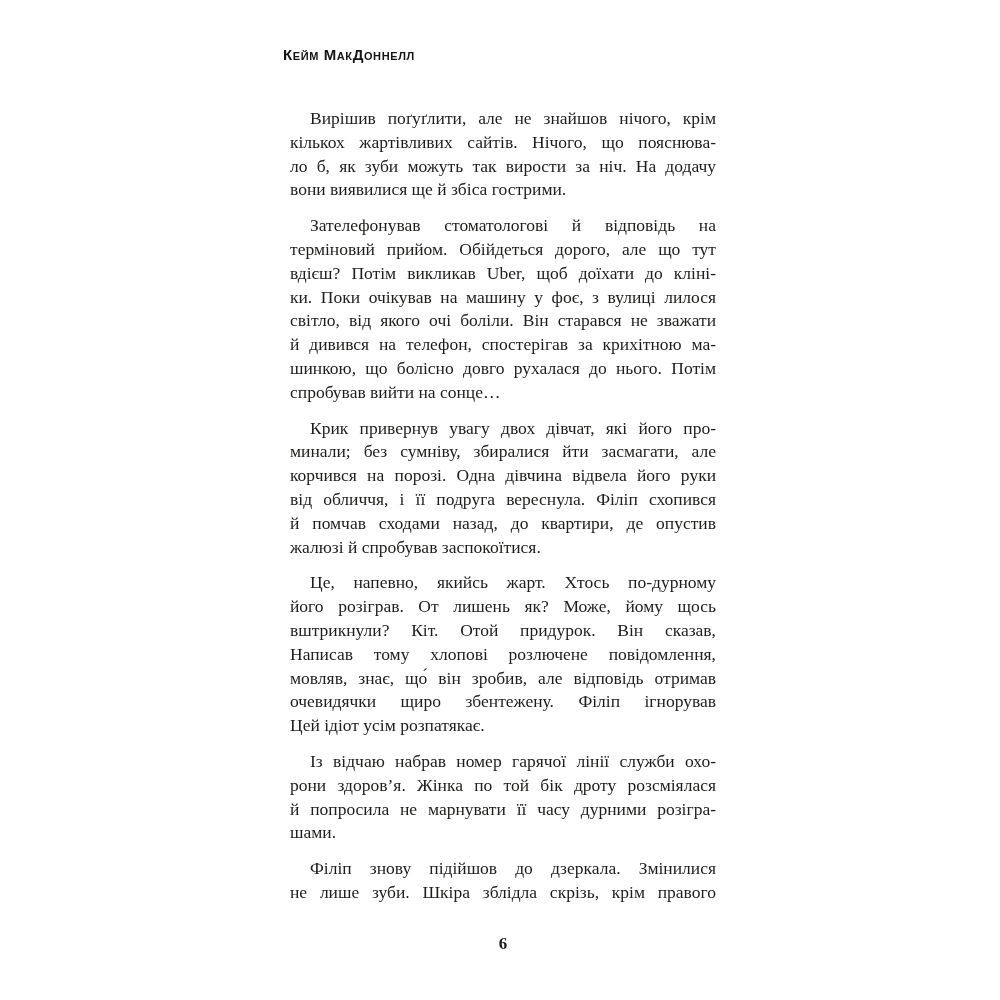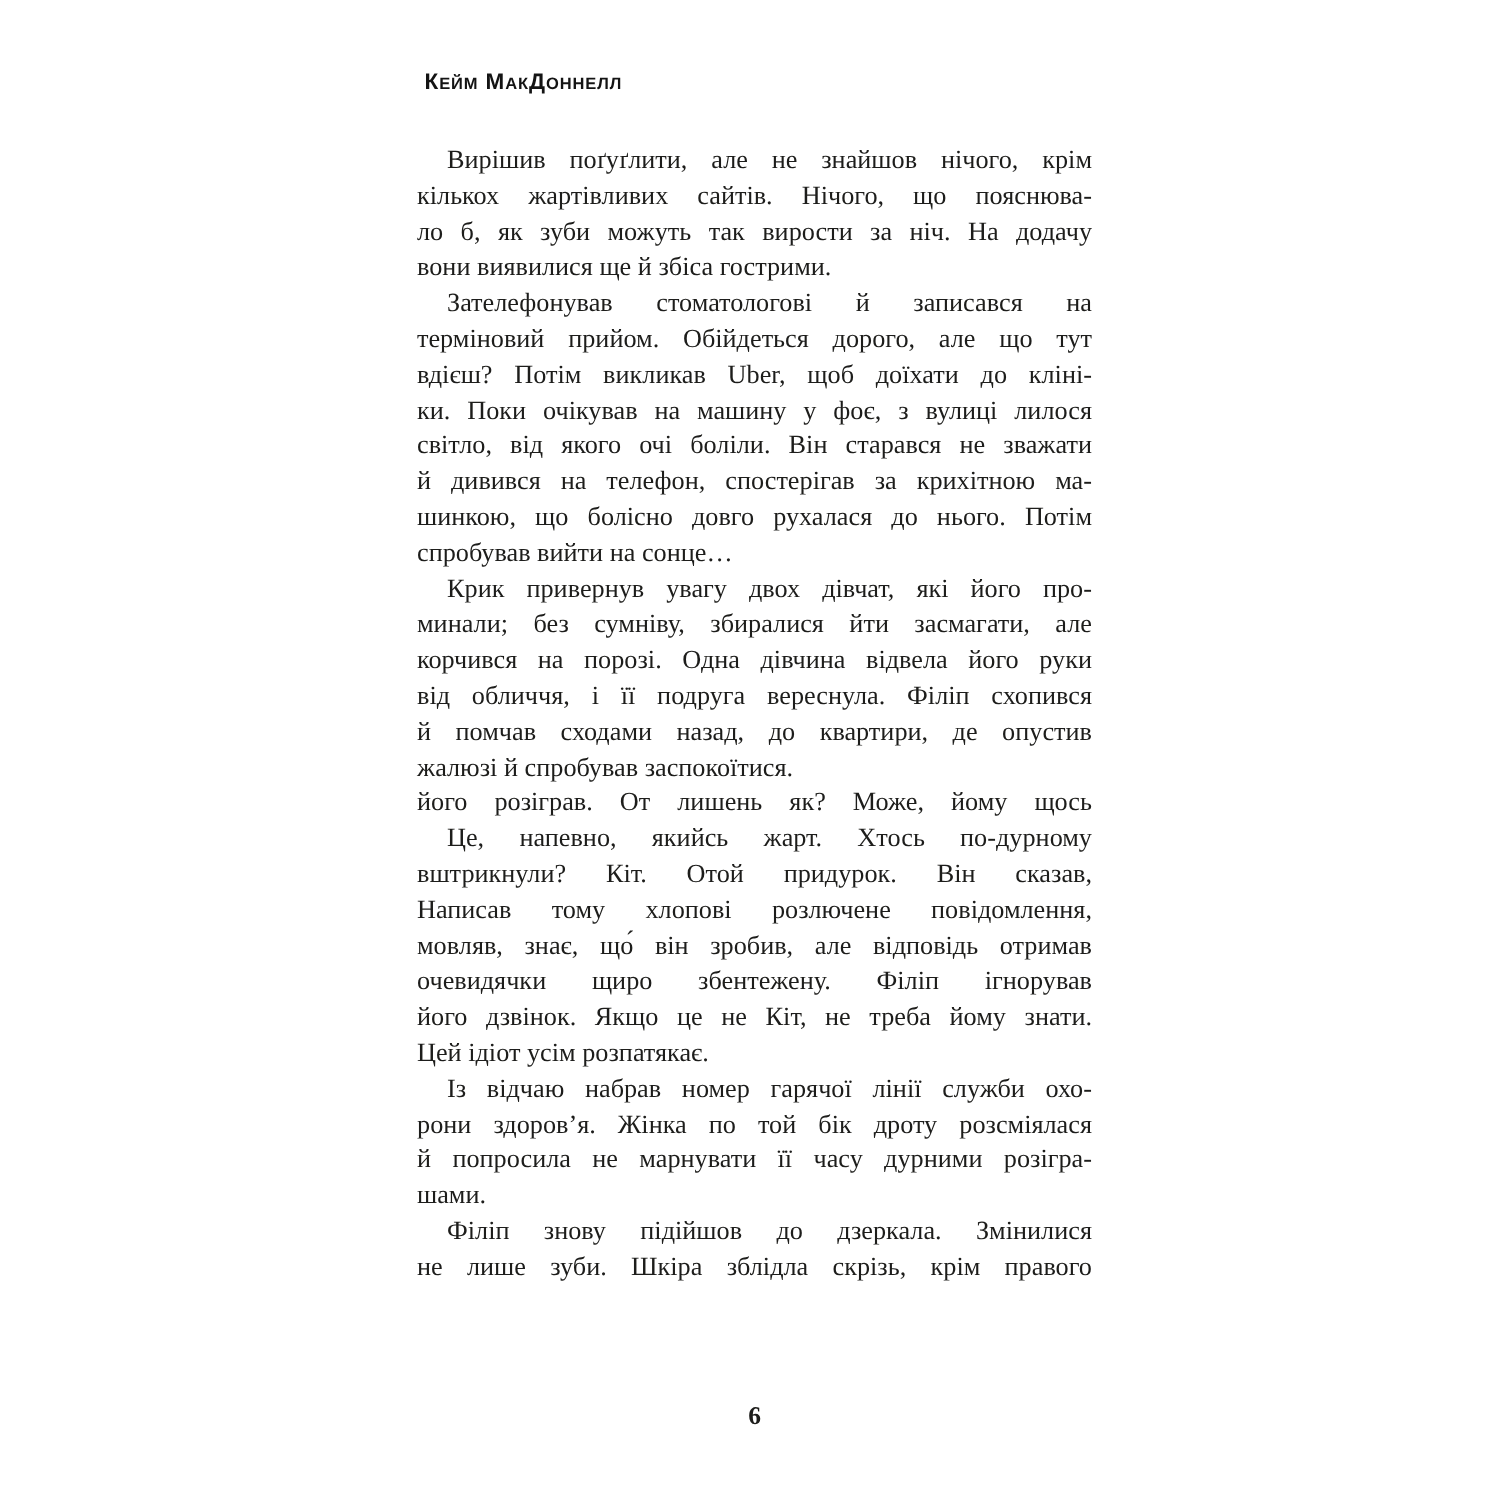--- a/index.html
+++ b/index.html
@@ -36,7 +36,7 @@
     color: #1d1d1b;
   }
   .para {
-    margin: 0;
+    margin: 12px;
     padding: 0;
   }
   .line {

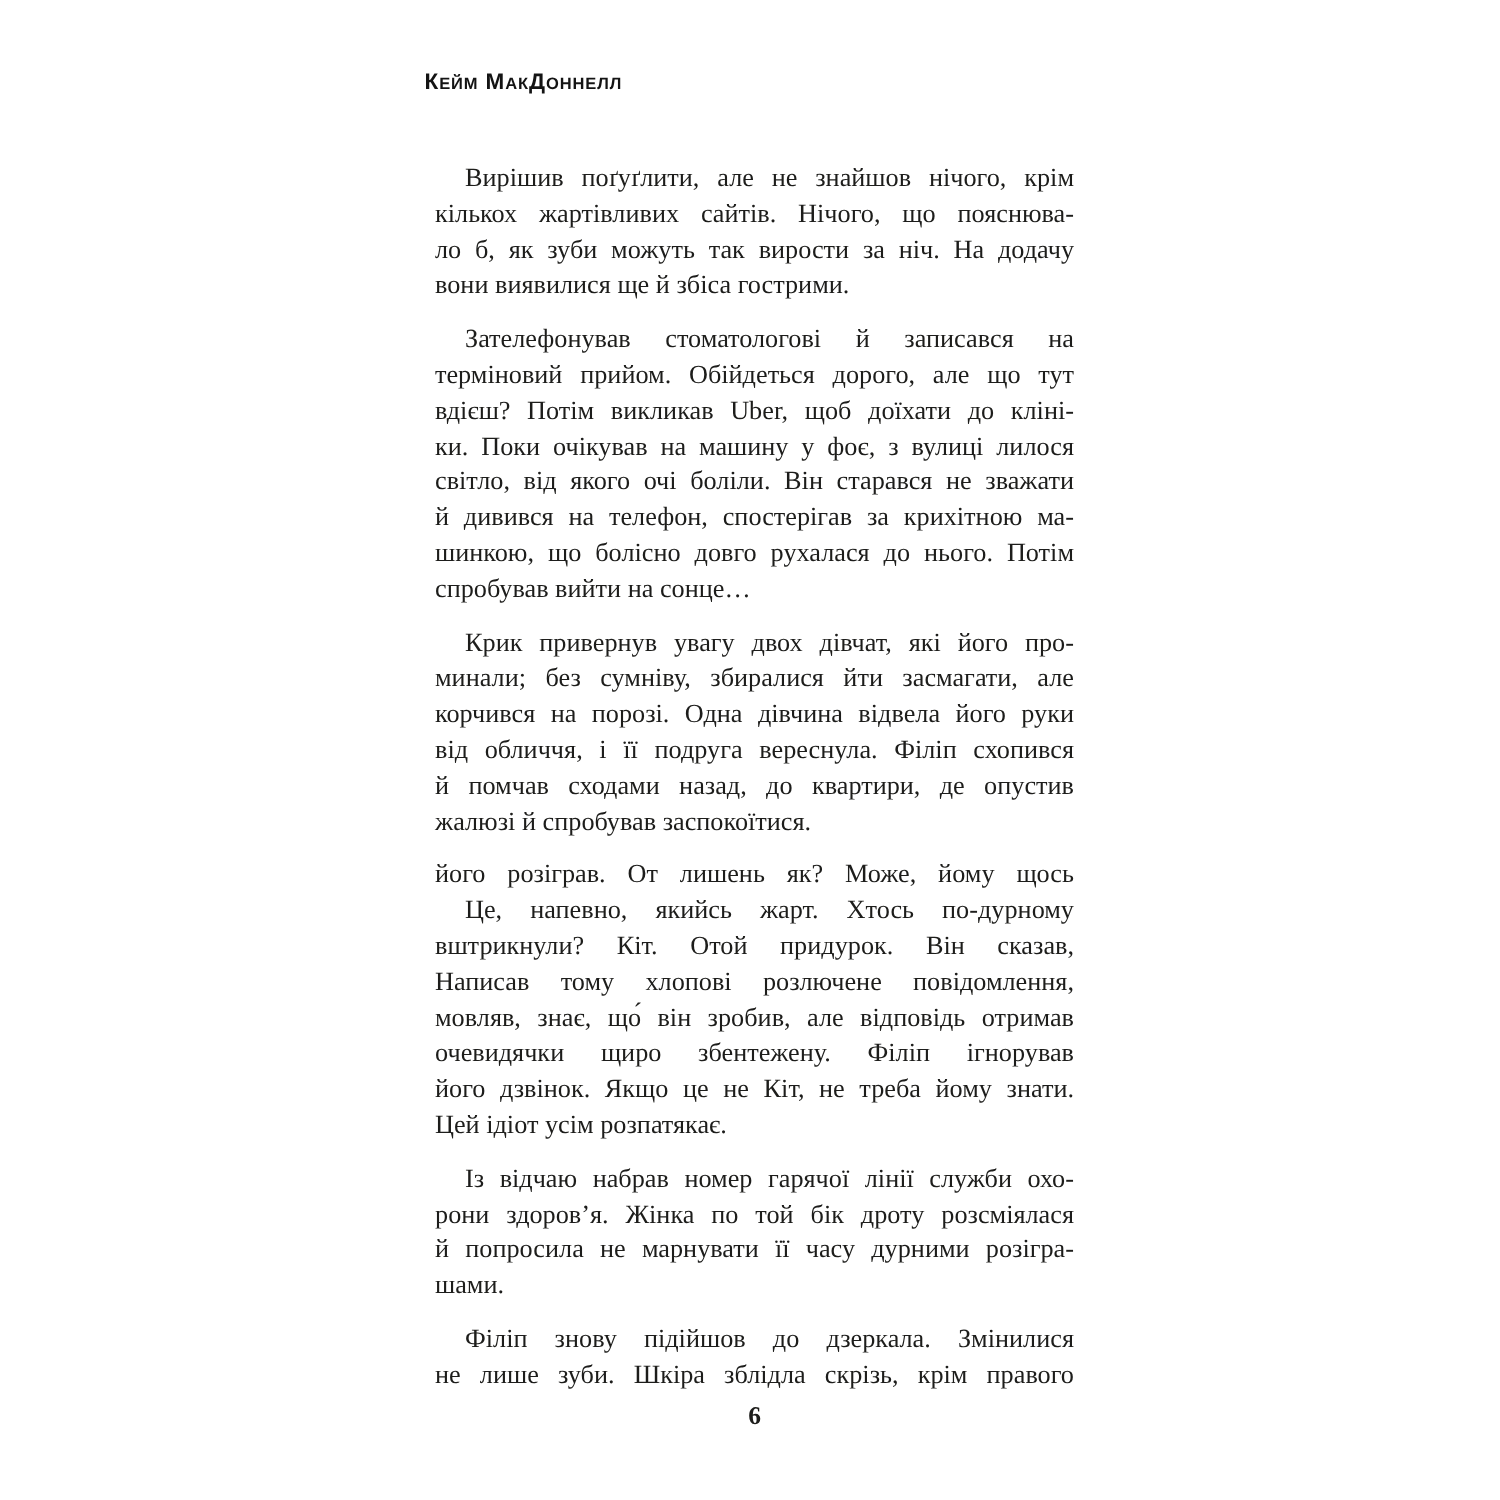--- a/index.html
+++ b/index.html
@@ -76,7 +76,7 @@
         <div class="line endline">вони виявилися ще й збіса гострими.</div>
       </div>
       <div class="para">
-        <div class="line first">Зателефонував стоматологові й записався на</div>
+        <div class="line first">Зателефонував стоматологові й відповідь на</div>
         <div class="line">терміновий прийом. Обійдеться дорого, але що тут</div>
         <div class="line">вдієш? Потім викликав Uber, щоб доїхати до кліні-</div>
         <div class="line">ки. Поки очікував на машину у фоє, з вулиці лилося</div>

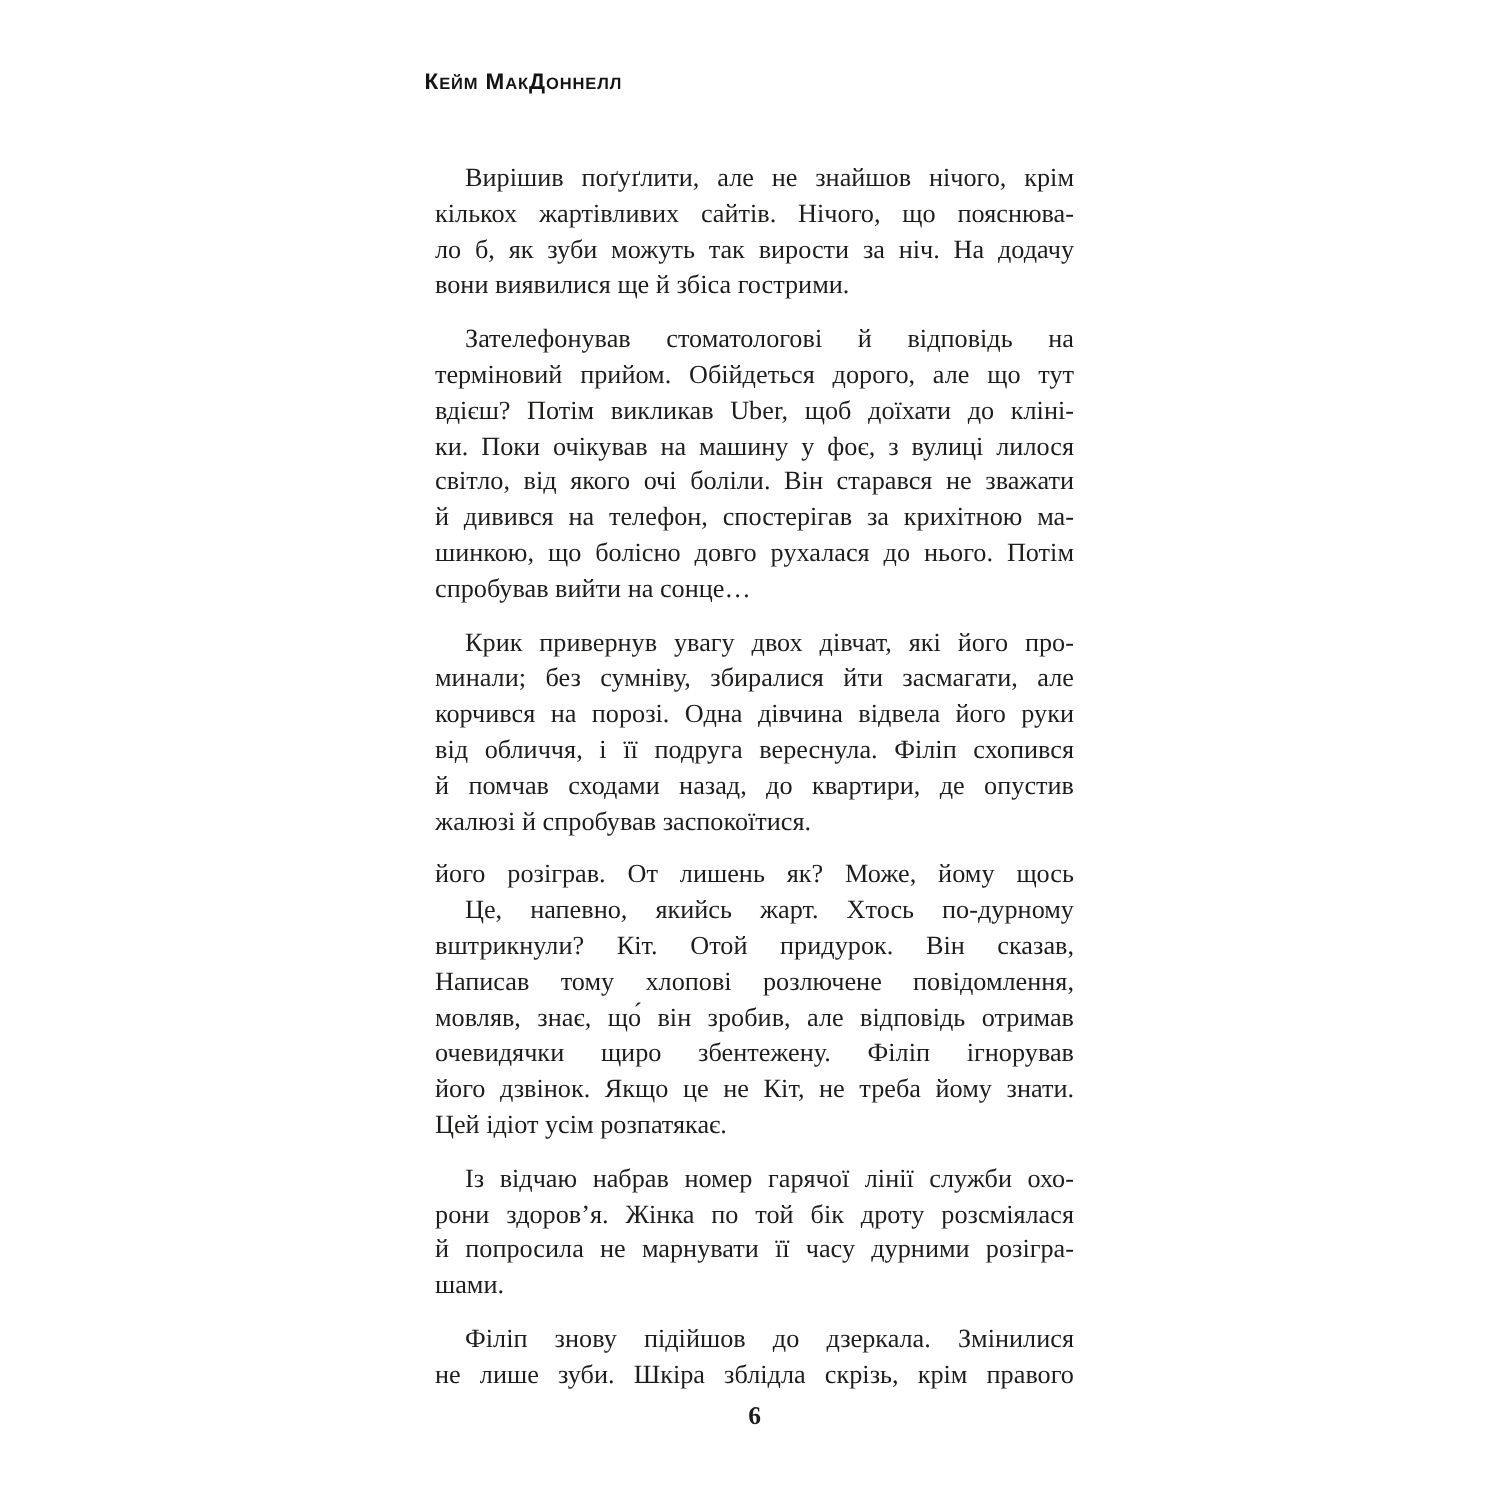--- a/index.html
+++ b/index.html
@@ -94,8 +94,8 @@
         <div class="line endline">жалюзі й спробував заспокоїтися.</div>
       </div>
       <div class="para">
+        <div class="line first">Це, напевно, якийсь жарт. Хтось по-дурному</div>
         <div class="line">його розіграв. От лишень як? Може, йому щось</div>
-        <div class="line first">Це, напевно, якийсь жарт. Хтось по-дурному</div>
         <div class="line">вштрикнули? Кіт. Отой придурок. Він сказав,</div>
         <div class="line">Написав тому хлопові розлючене повідомлення,</div>
         <div class="line">мовляв, знає, що́ він зробив, але відповідь отримав</div>

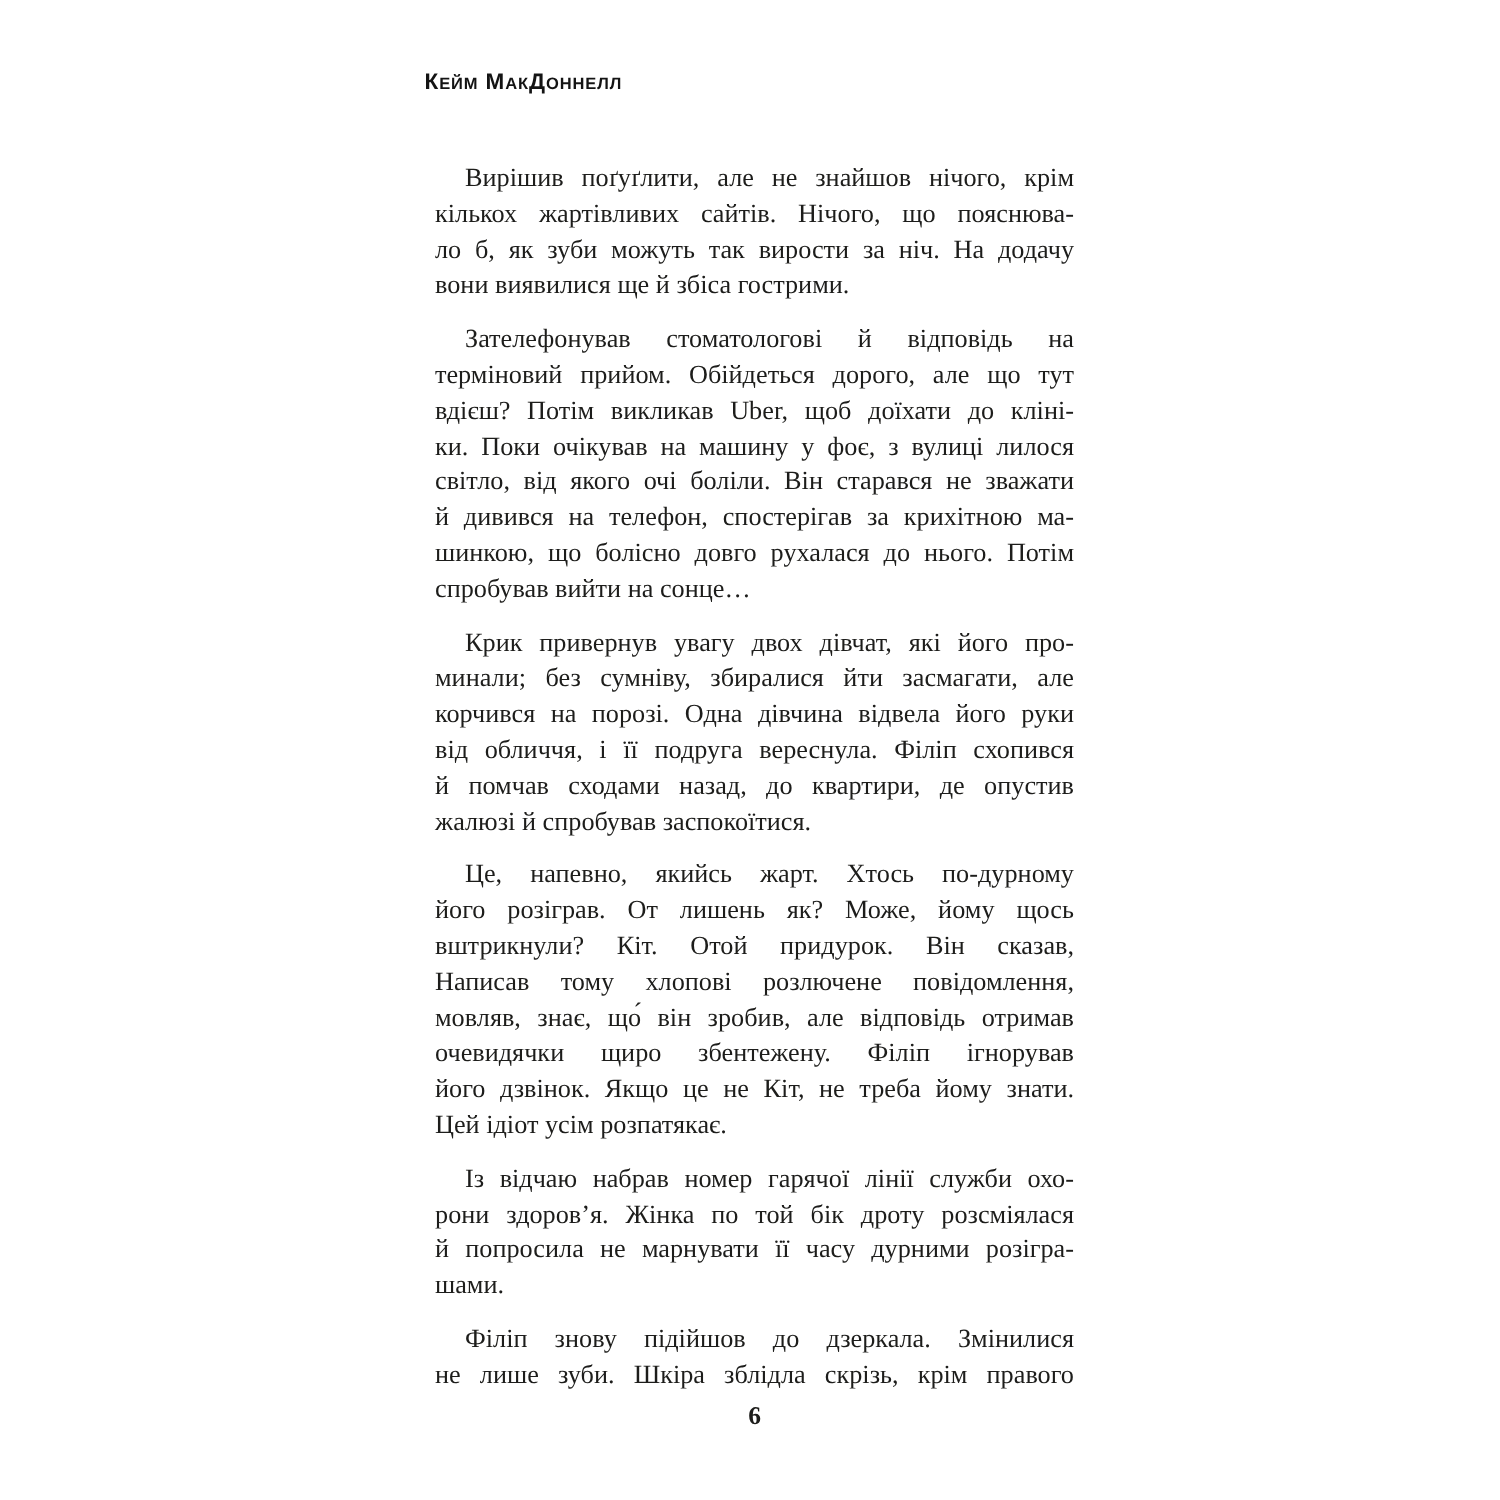--- a/index.html
+++ b/index.html
@@ -100,7 +100,6 @@
         <div class="line">Написав тому хлопові розлючене повідомлення,</div>
         <div class="line">мовляв, знає, що́ він зробив, але відповідь отримав</div>
         <div class="line">очевидячки щиро збентежену. Філіп ігнорував</div>
-        <div class="line">його дзвінок. Якщо це не Кіт, не треба йому знати.</div>
         <div class="line endline">Цей ідіот усім розпатякає.</div>
       </div>
       <div class="para">

